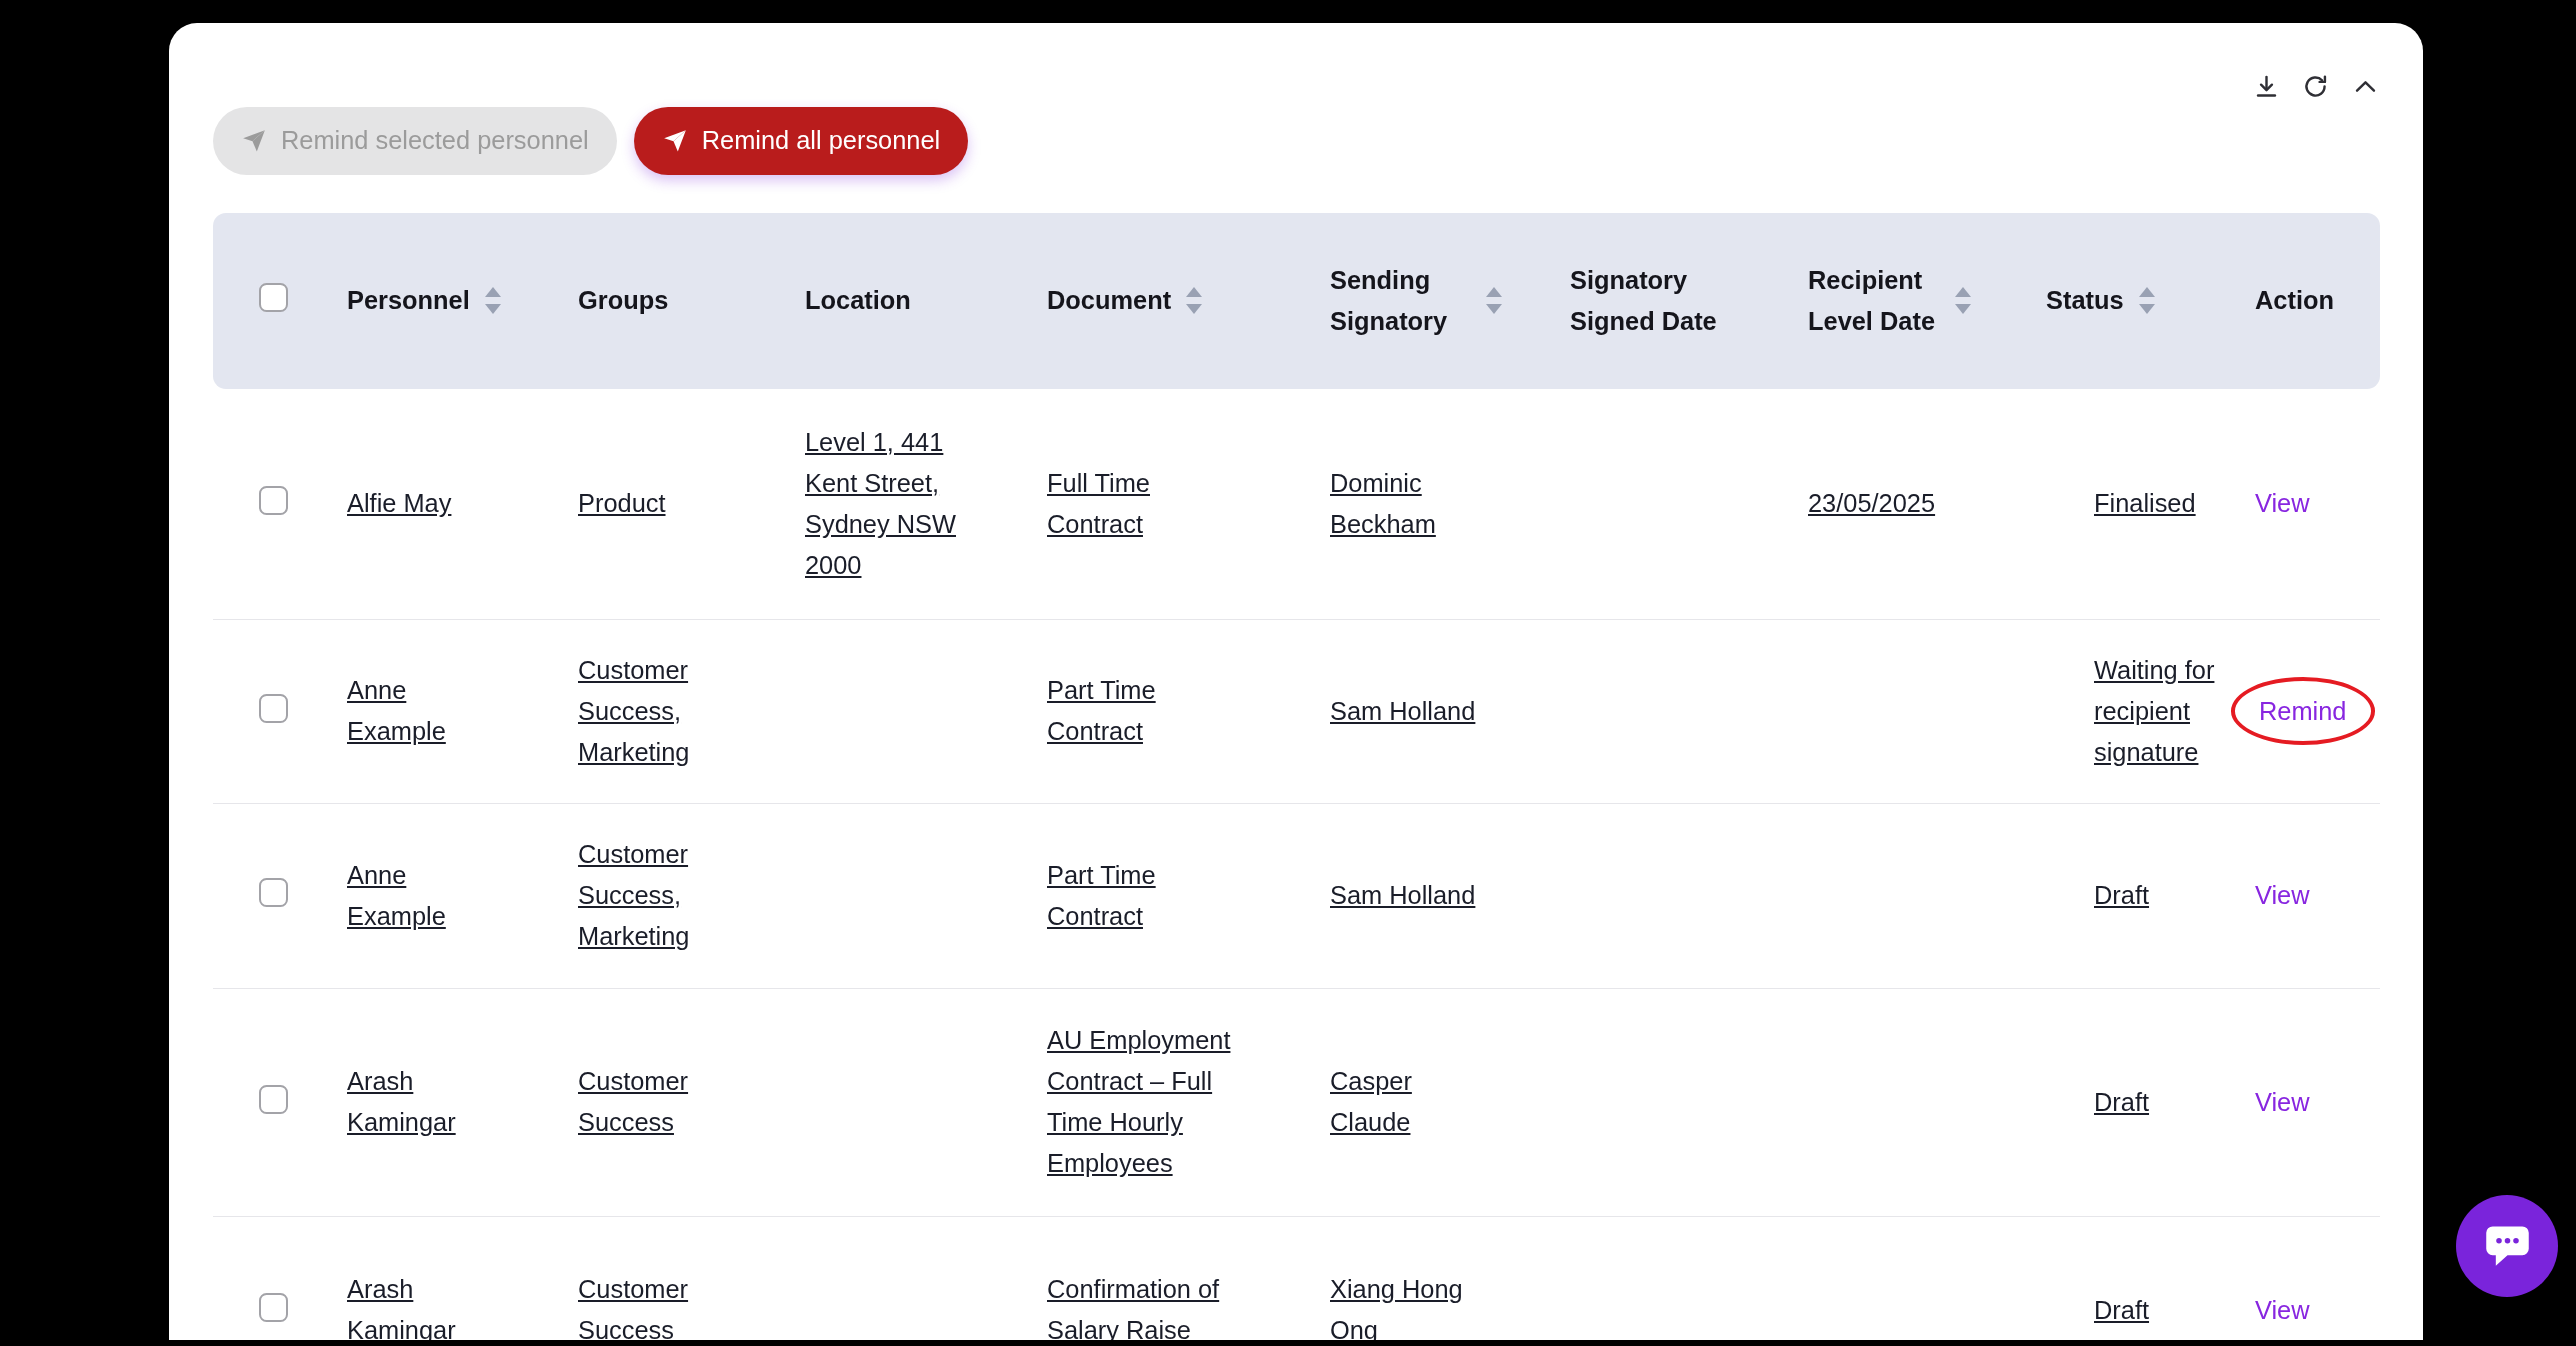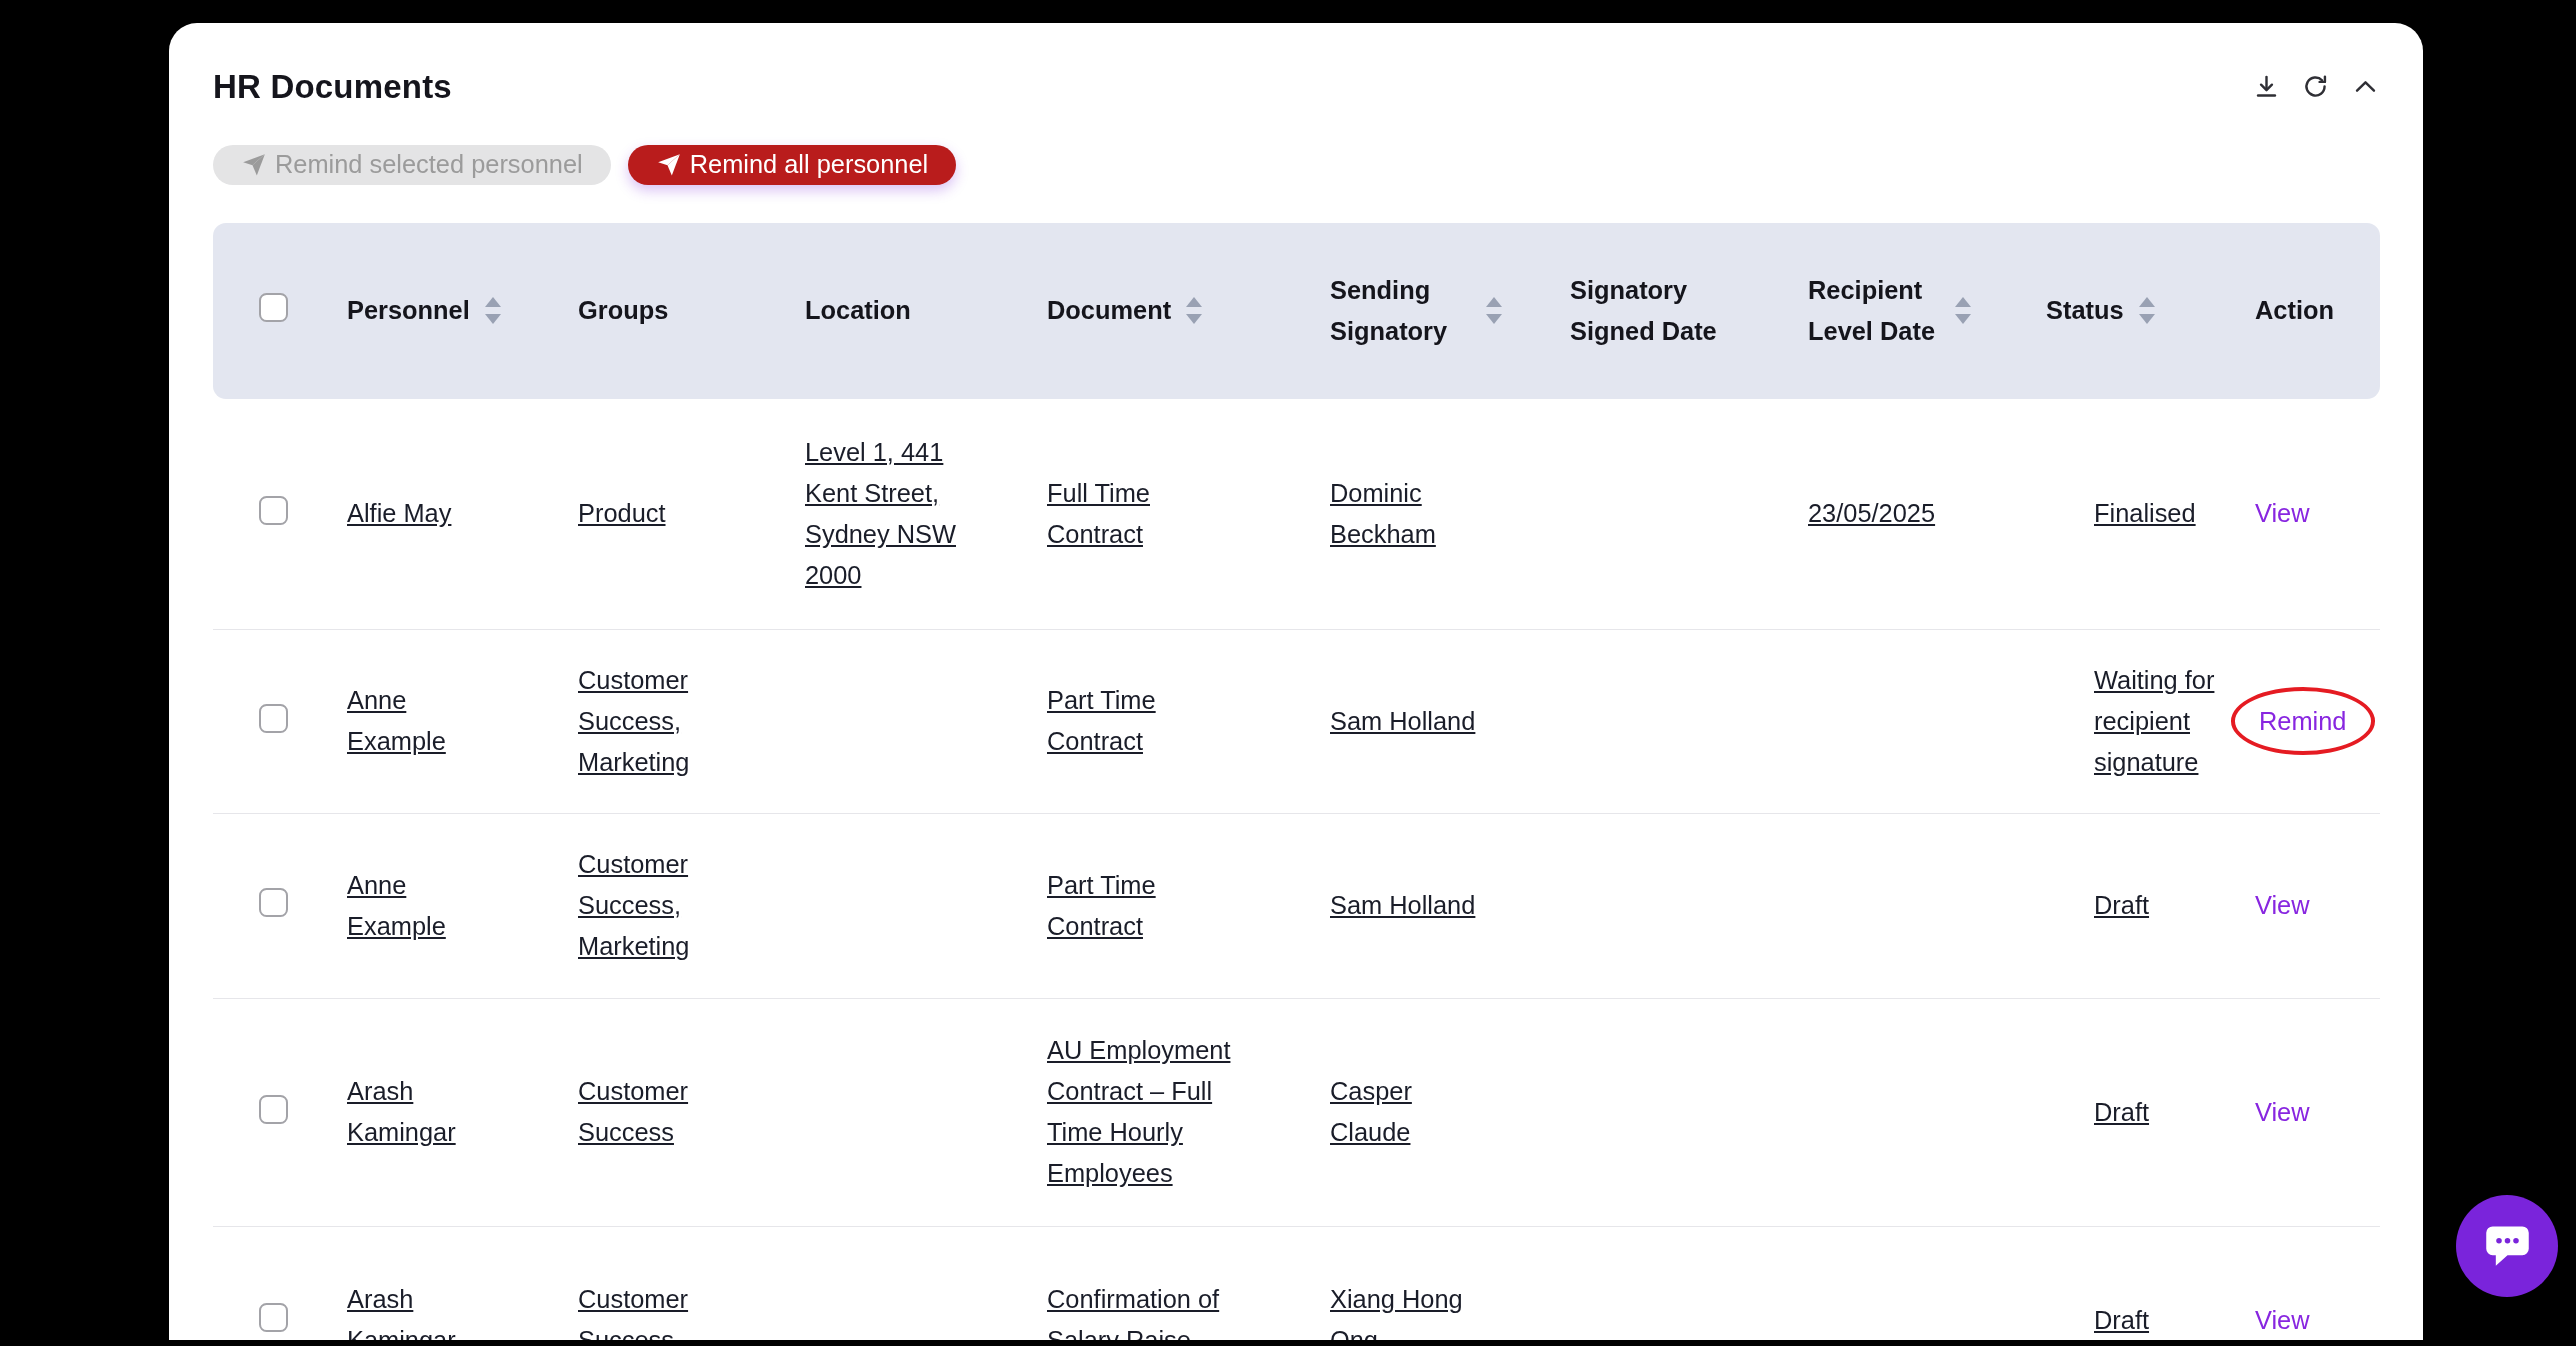--- a/index.html
+++ b/index.html
@@ -143,7 +143,6 @@
 
 <div class="card">
 
-  <h1 class="page-title">HR Documents</h1>
 
   <div class="panel-icons">
     <span>

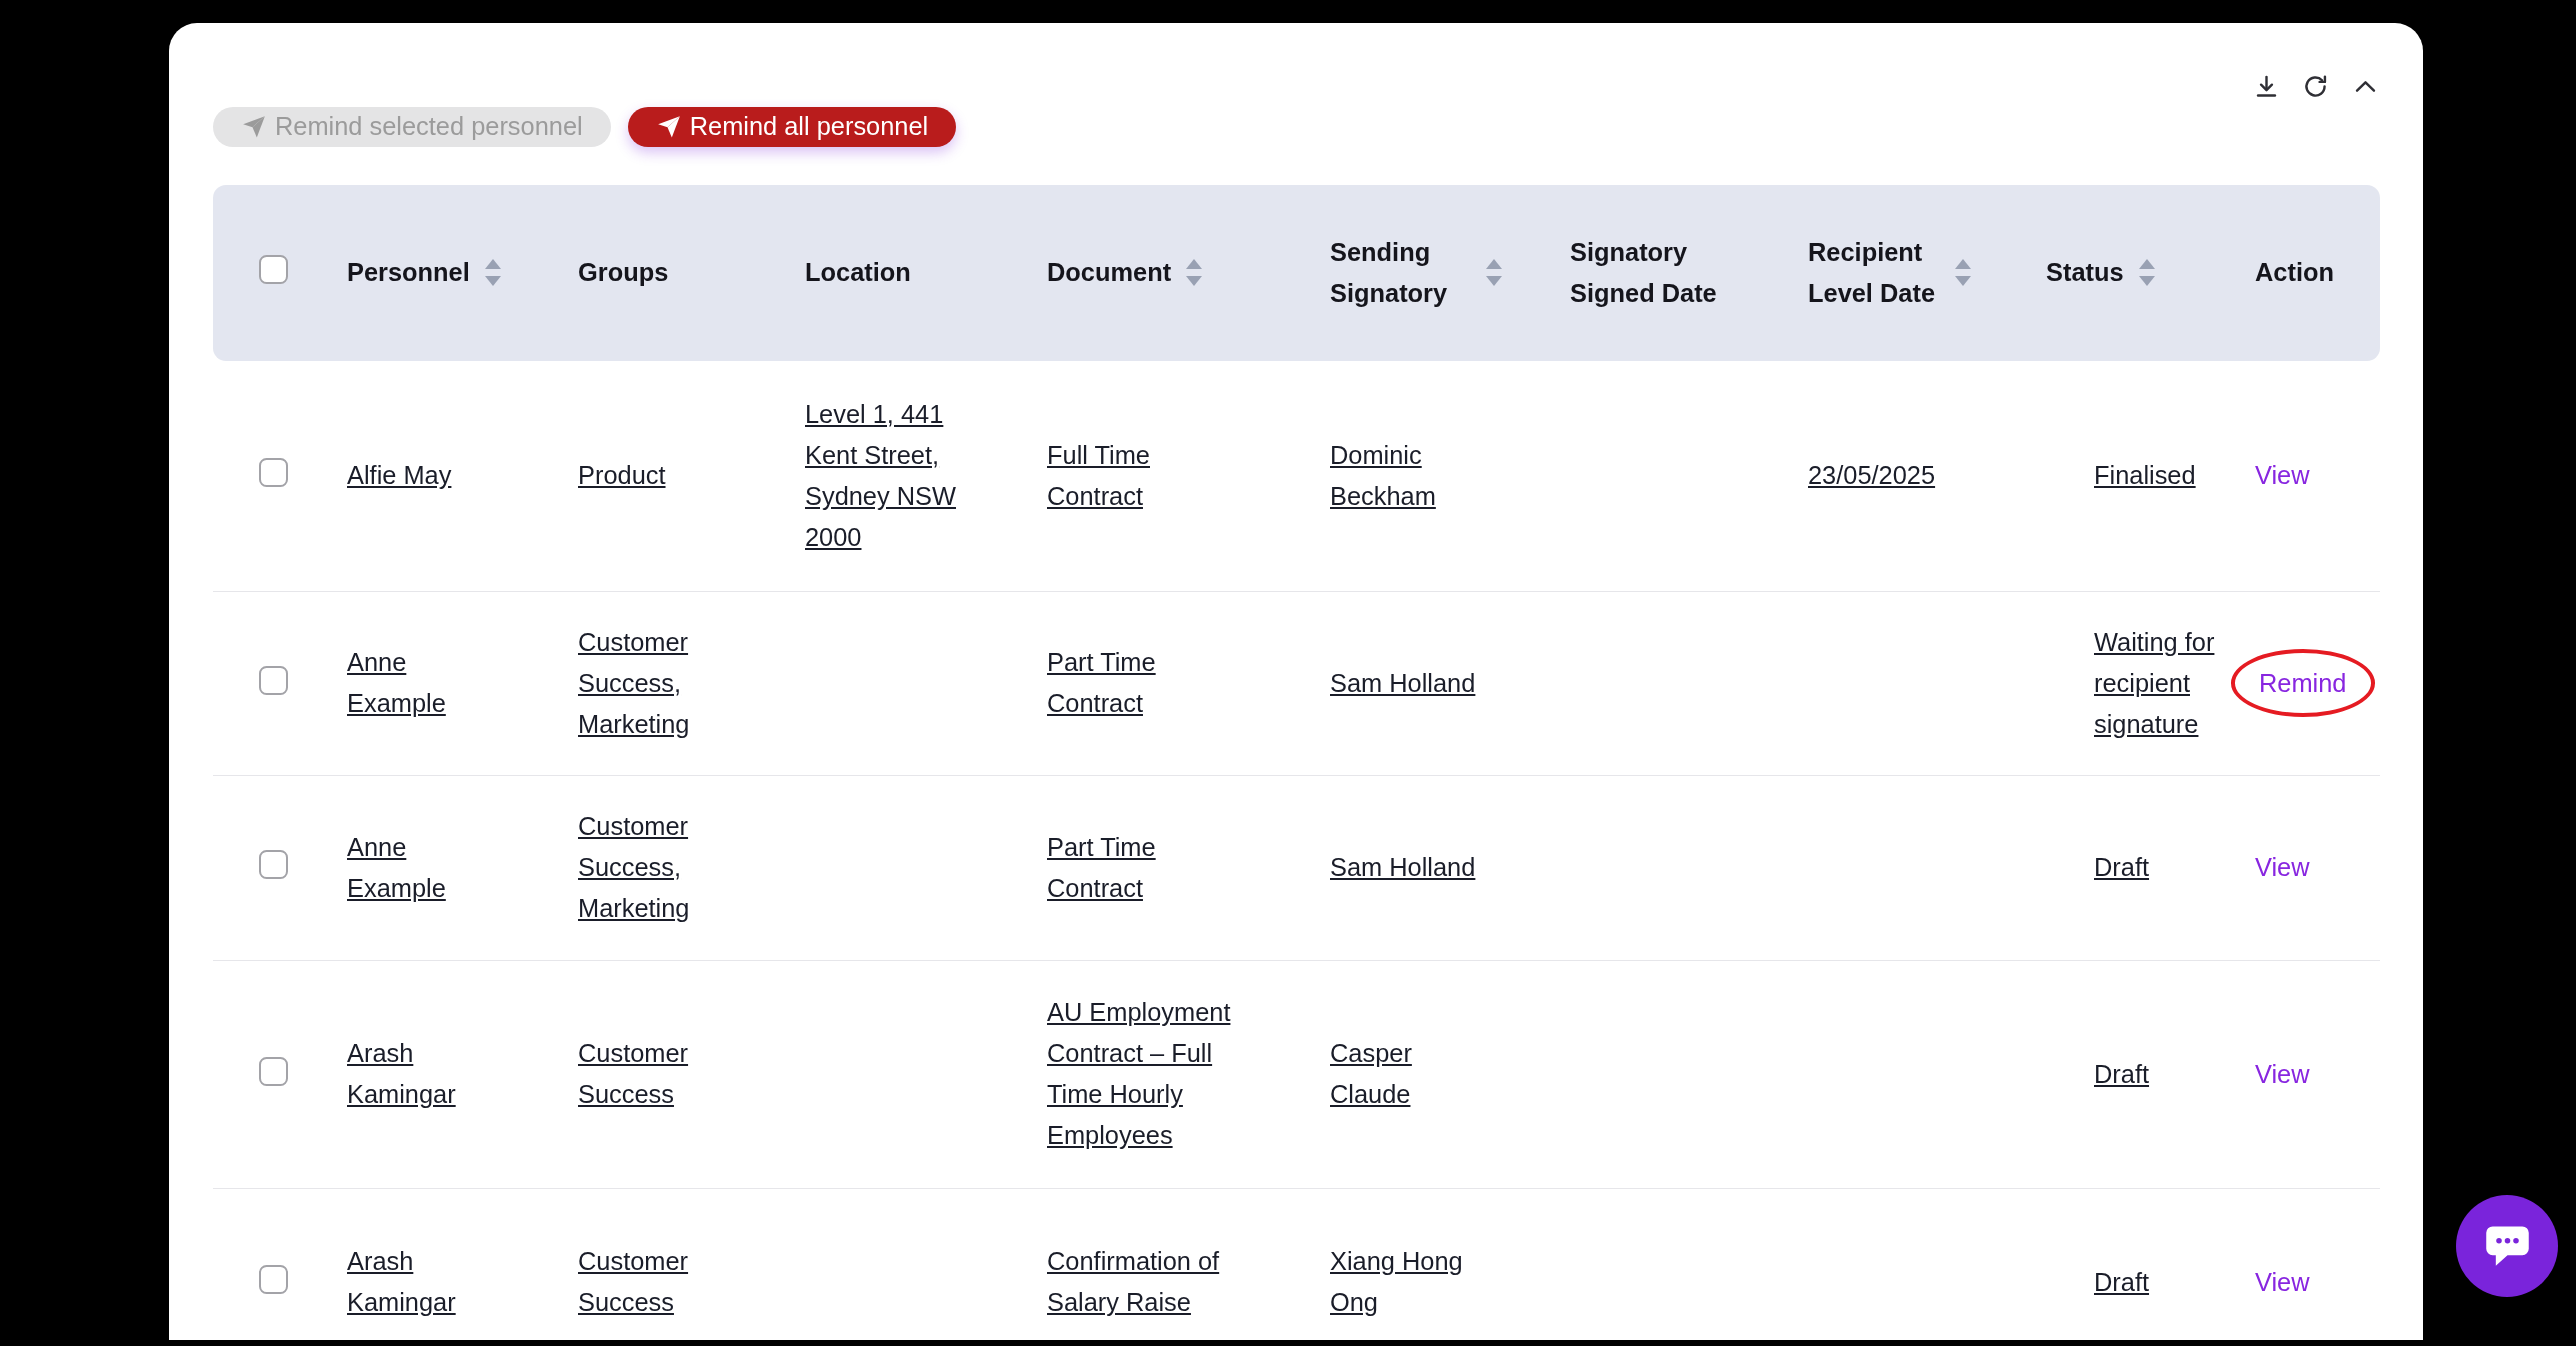--- a/index.html
+++ b/index.html
@@ -40,10 +40,10 @@
   .panel-icons svg { display: block; cursor: pointer; }
   .toolbar { margin-top: 39px; display: flex; gap: 17px; align-items: center; }
   .btn {
-    height: 40px;
+    height: 68px;
     border: none;
     border-radius: 34px;
-    display: inline-flex; align-items: center; gap: 8px;
+    display: inline-flex; align-items: center; gap: 14px;
     padding: 0 28px;
     font-size: 25.4px;
     font-family: inherit;

